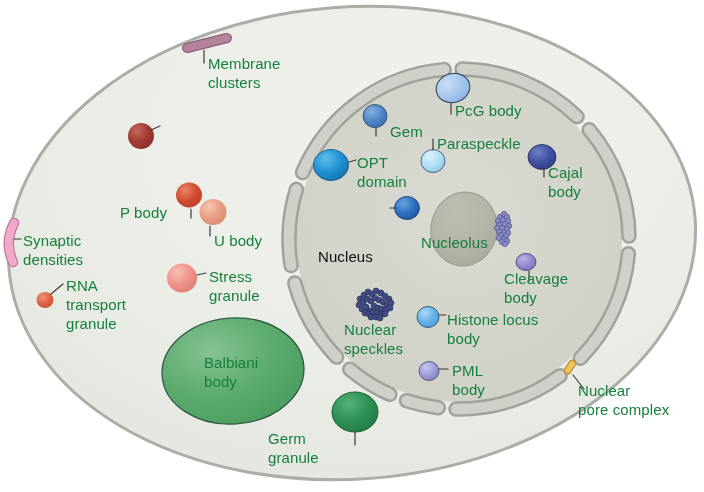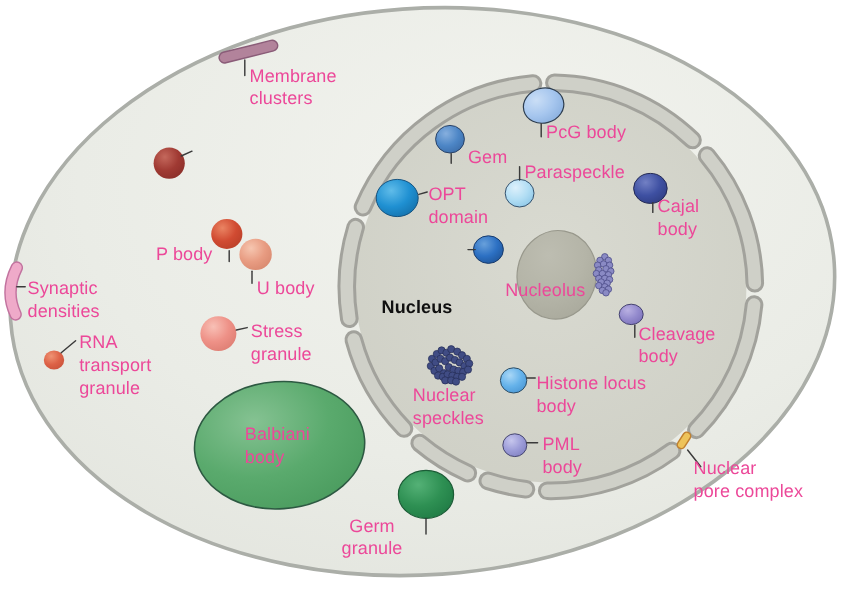--- a/index.html
+++ b/index.html
@@ -6,7 +6,7 @@
   .stage{position:relative;width:704px;height:492px;background:#ffffff;overflow:hidden;
          font-family:"Liberation Sans",sans-serif;}
   svg{position:absolute;left:0;top:0;}
-  .lbl{position:absolute;font:15px/19px "Liberation Sans",sans-serif;color:#ec4899;
+  .lbl{position:absolute;font:15px/19px "Liberation Sans",sans-serif;color:#15803d;
        white-space:pre-line;letter-spacing:.1px;}
   .ra{text-align:center;}
   .bold{font-weight:bold;color:#101010;}

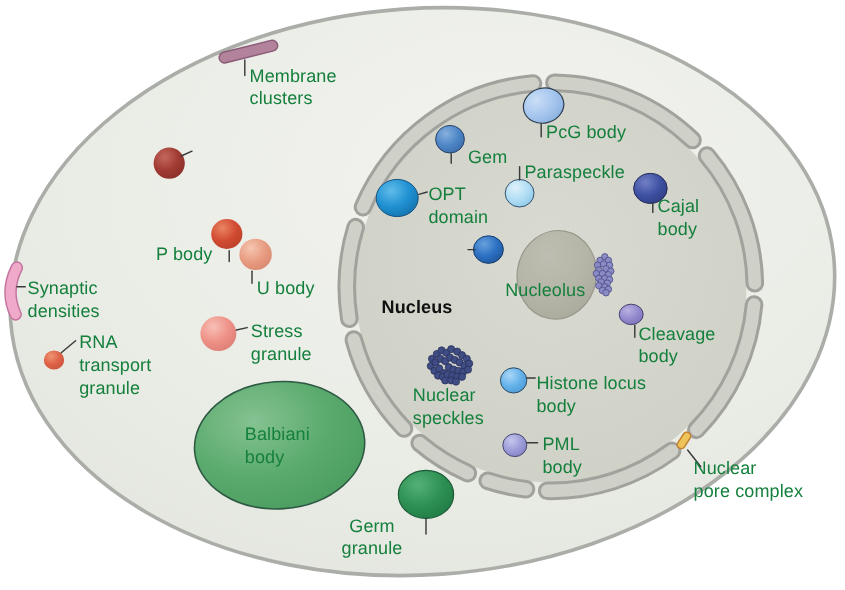--- a/index.html
+++ b/index.html
@@ -8,7 +8,7 @@
   svg{position:absolute;left:0;top:0;}
   .lbl{position:absolute;font:15px/19px "Liberation Sans",sans-serif;color:#15803d;
        white-space:pre-line;letter-spacing:.1px;}
-  .ra{text-align:center;}
+  .ra{text-align:left;}
   .bold{font-weight:bold;color:#101010;}
 </style>
 </head>

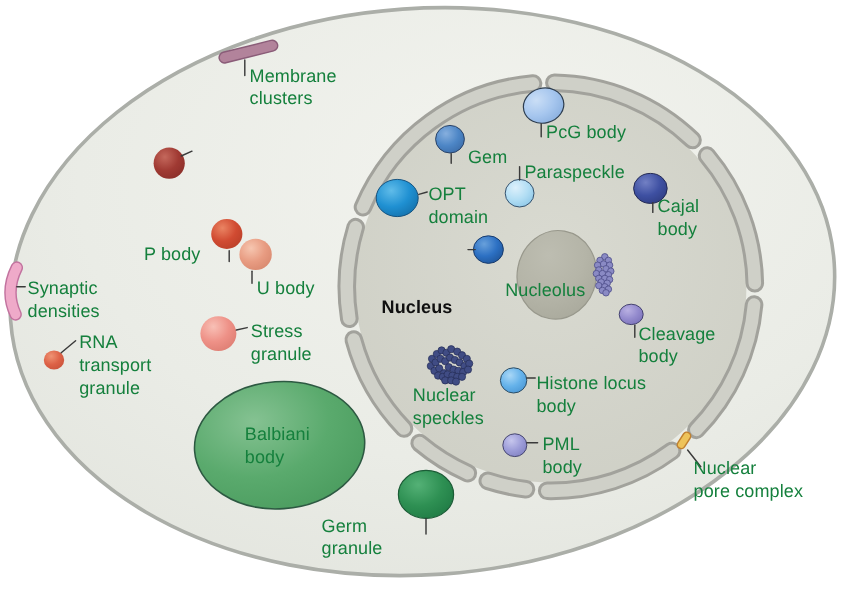--- a/index.html
+++ b/index.html
@@ -9,7 +9,7 @@
   .lbl{position:absolute;font:15px/19px "Liberation Sans",sans-serif;color:#15803d;
        white-space:pre-line;letter-spacing:.1px;}
   .ra{text-align:left;}
-  .bold{font-weight:bold;color:#101010;}
+  .bold{font-weight:normal;color:#101010;}
 </style>
 </head>
 <body>

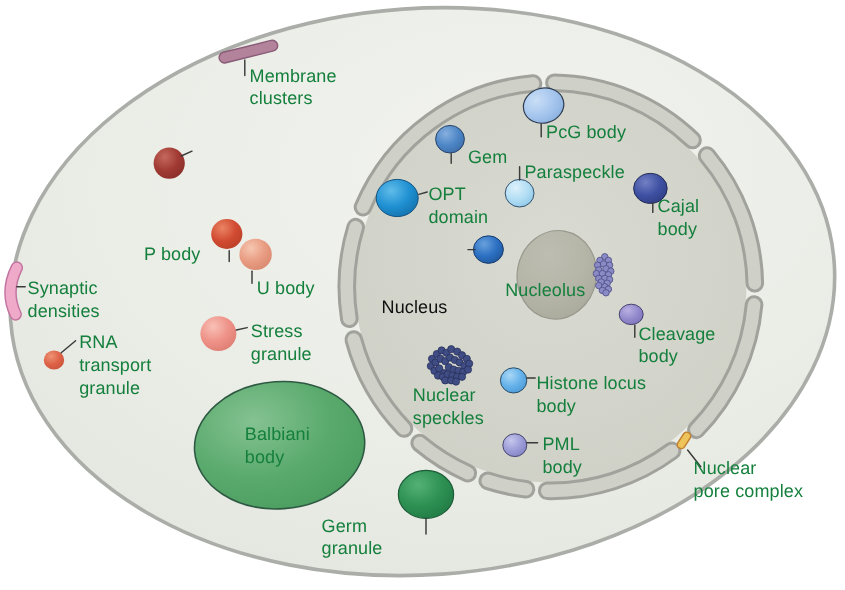--- a/index.html
+++ b/index.html
@@ -299,7 +299,7 @@
 domain</div>
   <div class="lbl" style="left:548px;top:163px">Cajal
 body</div>
-  <div class="lbl" style="left:532px;top:269px">Cleavage
+  <div class="lbl" style="left:504px;top:269px">Cleavage
 body</div>
   <div class="lbl" style="left:344px;top:320px">Nuclear
 speckles</div>

